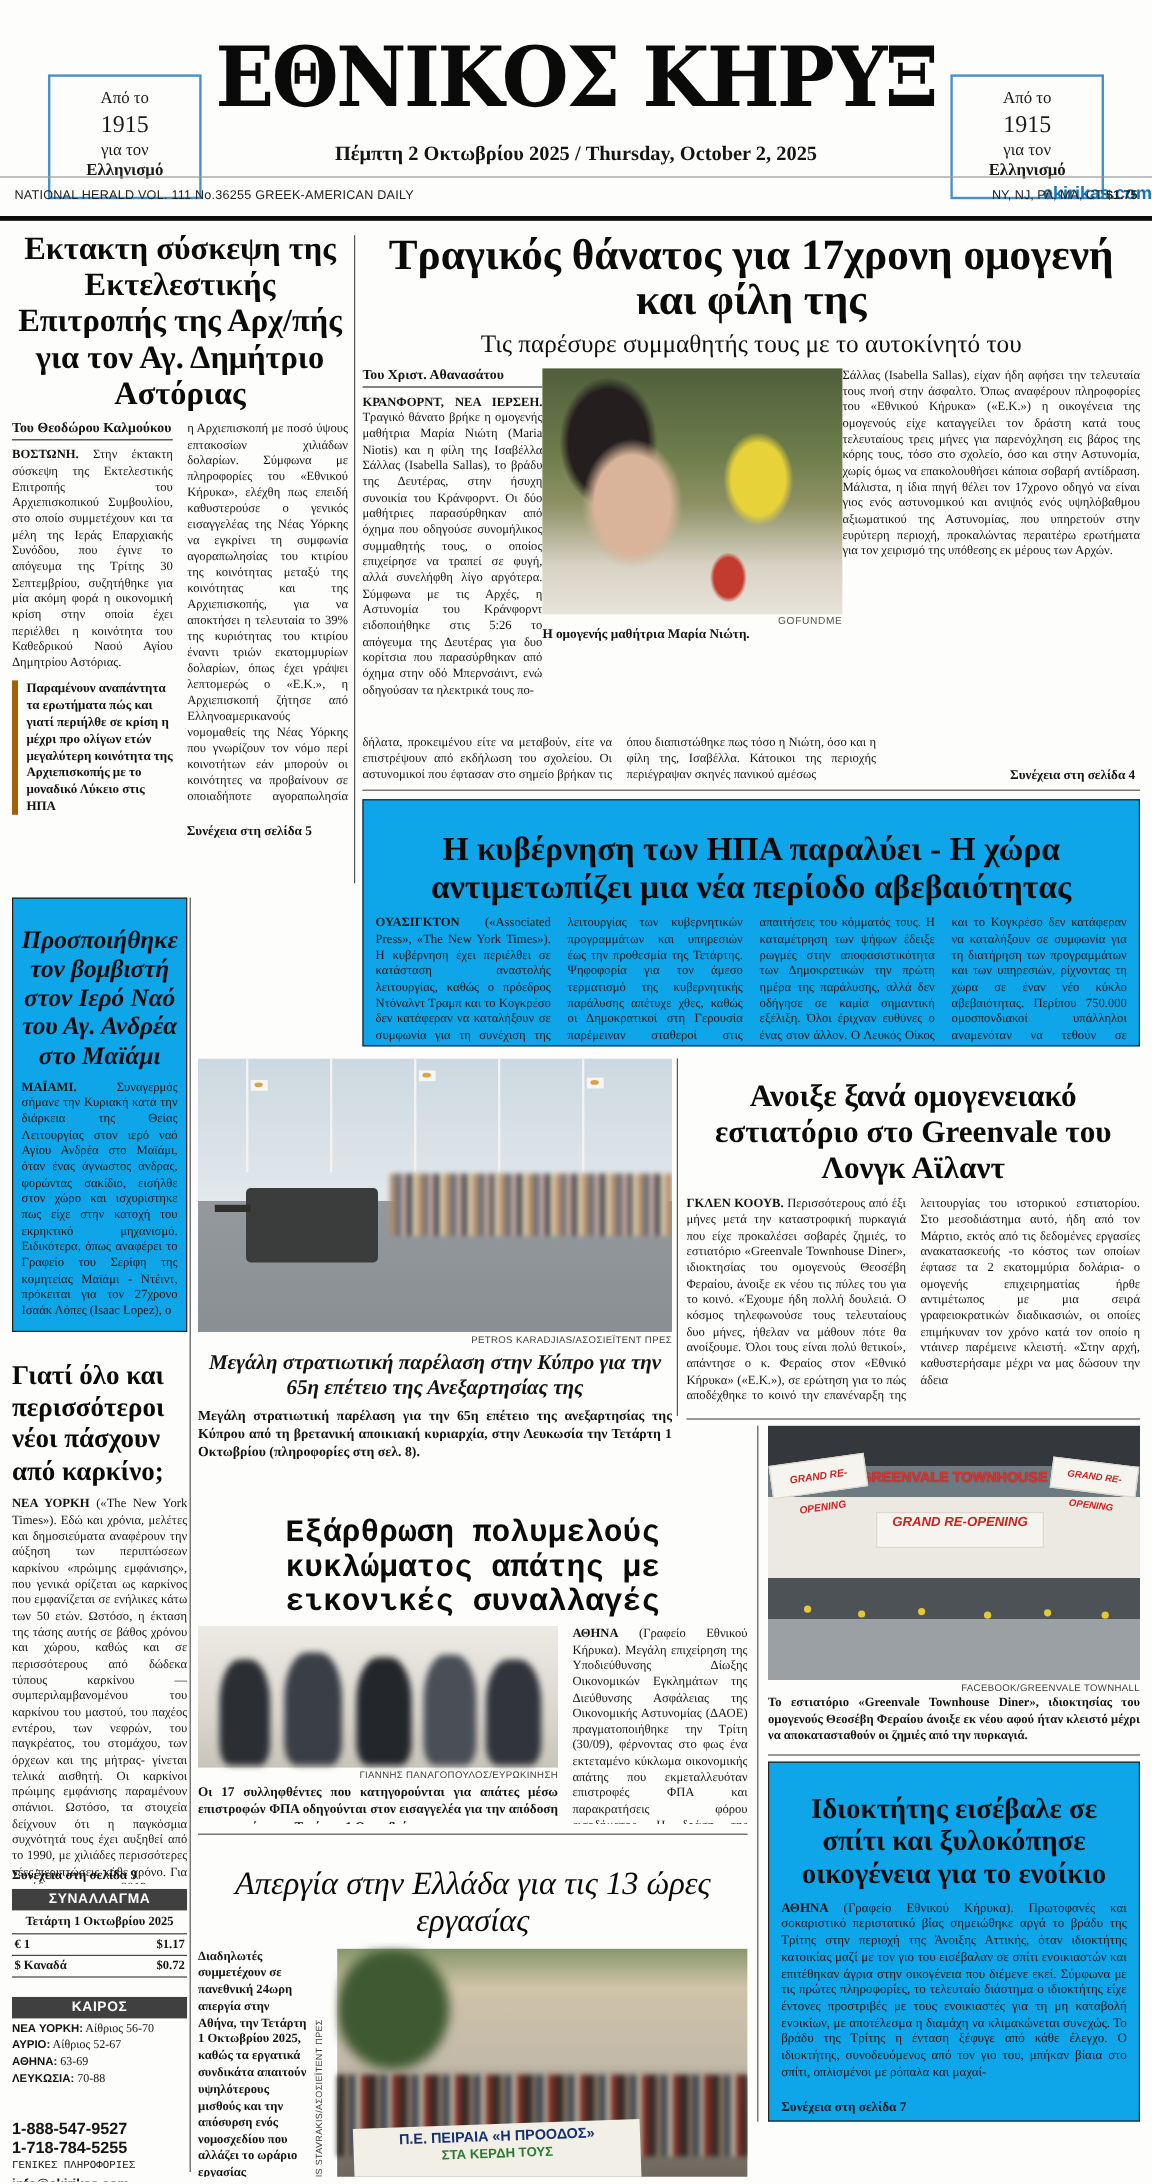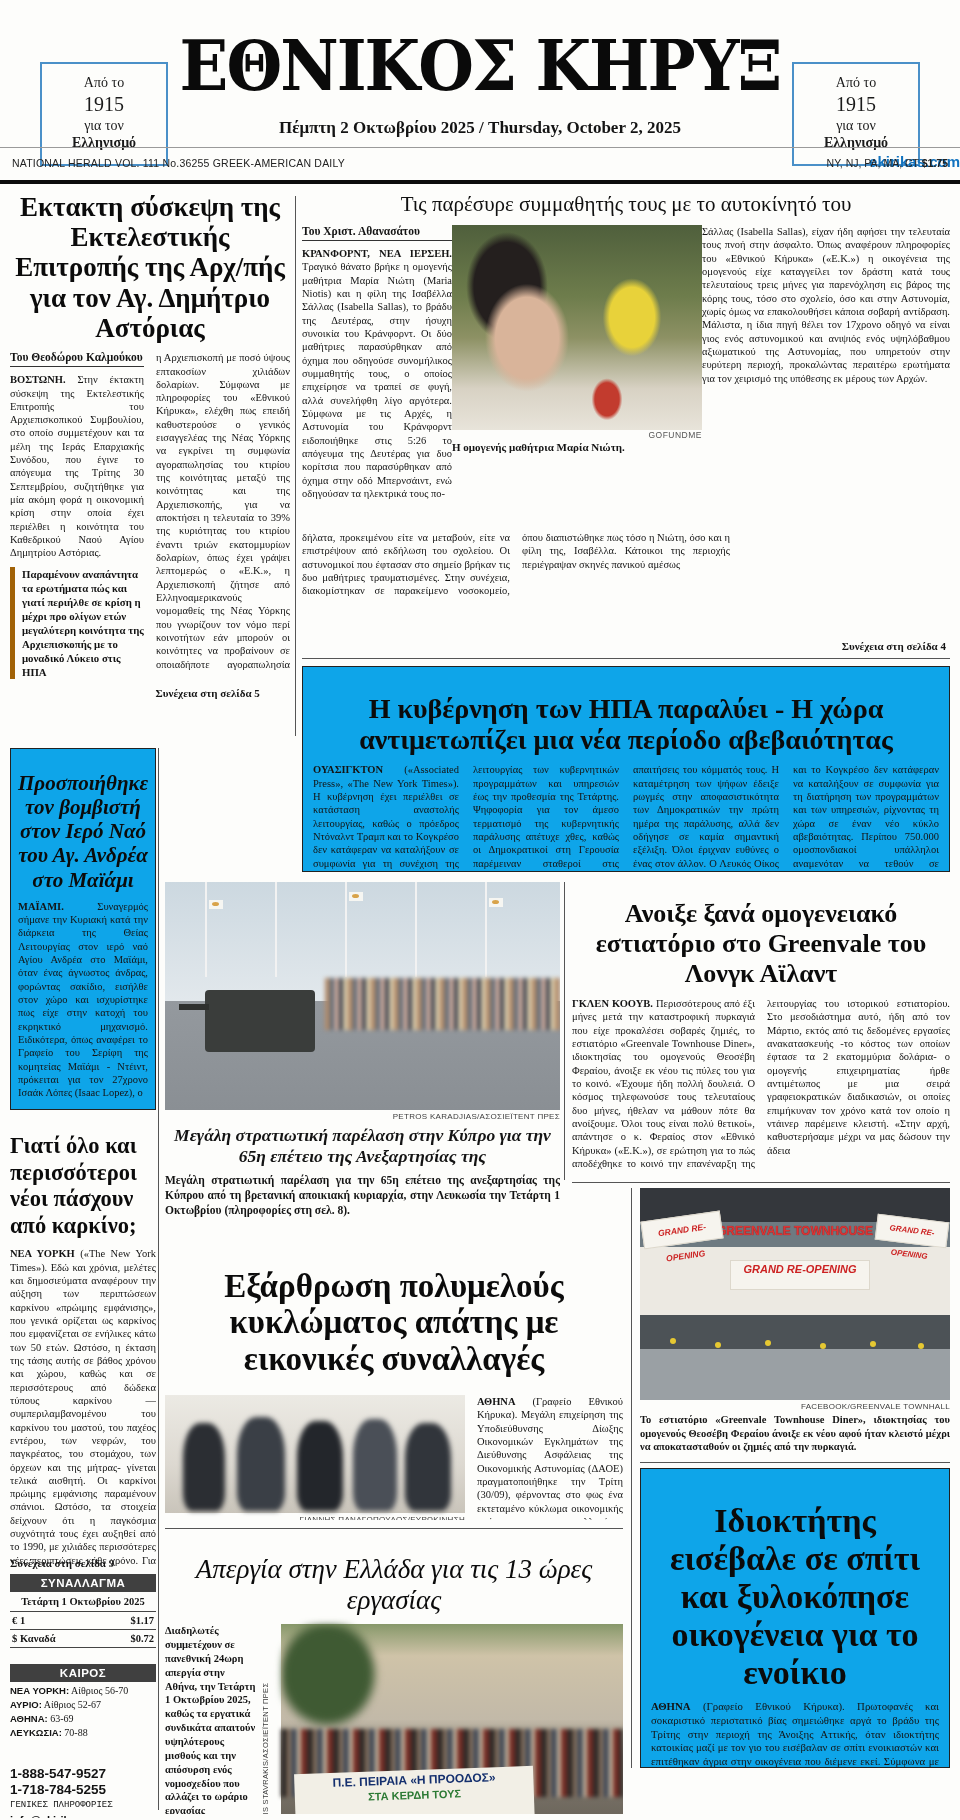--- a/index.html
+++ b/index.html
@@ -194,6 +194,7 @@
   <div class="vrule" style="left:295px;top:196px;height:540px;"></div>
 
   <div id="main-art" class="abs">
+    <h1 class="hl">Τραγικός θάνατος για 17χρονη ομογενή και φίλη της</h1>
     <div class="subhead">Τις παρέσυρε συμμαθητής τους με το αυτοκίνητό του</div>
     <div id="main-grid">
       <div>

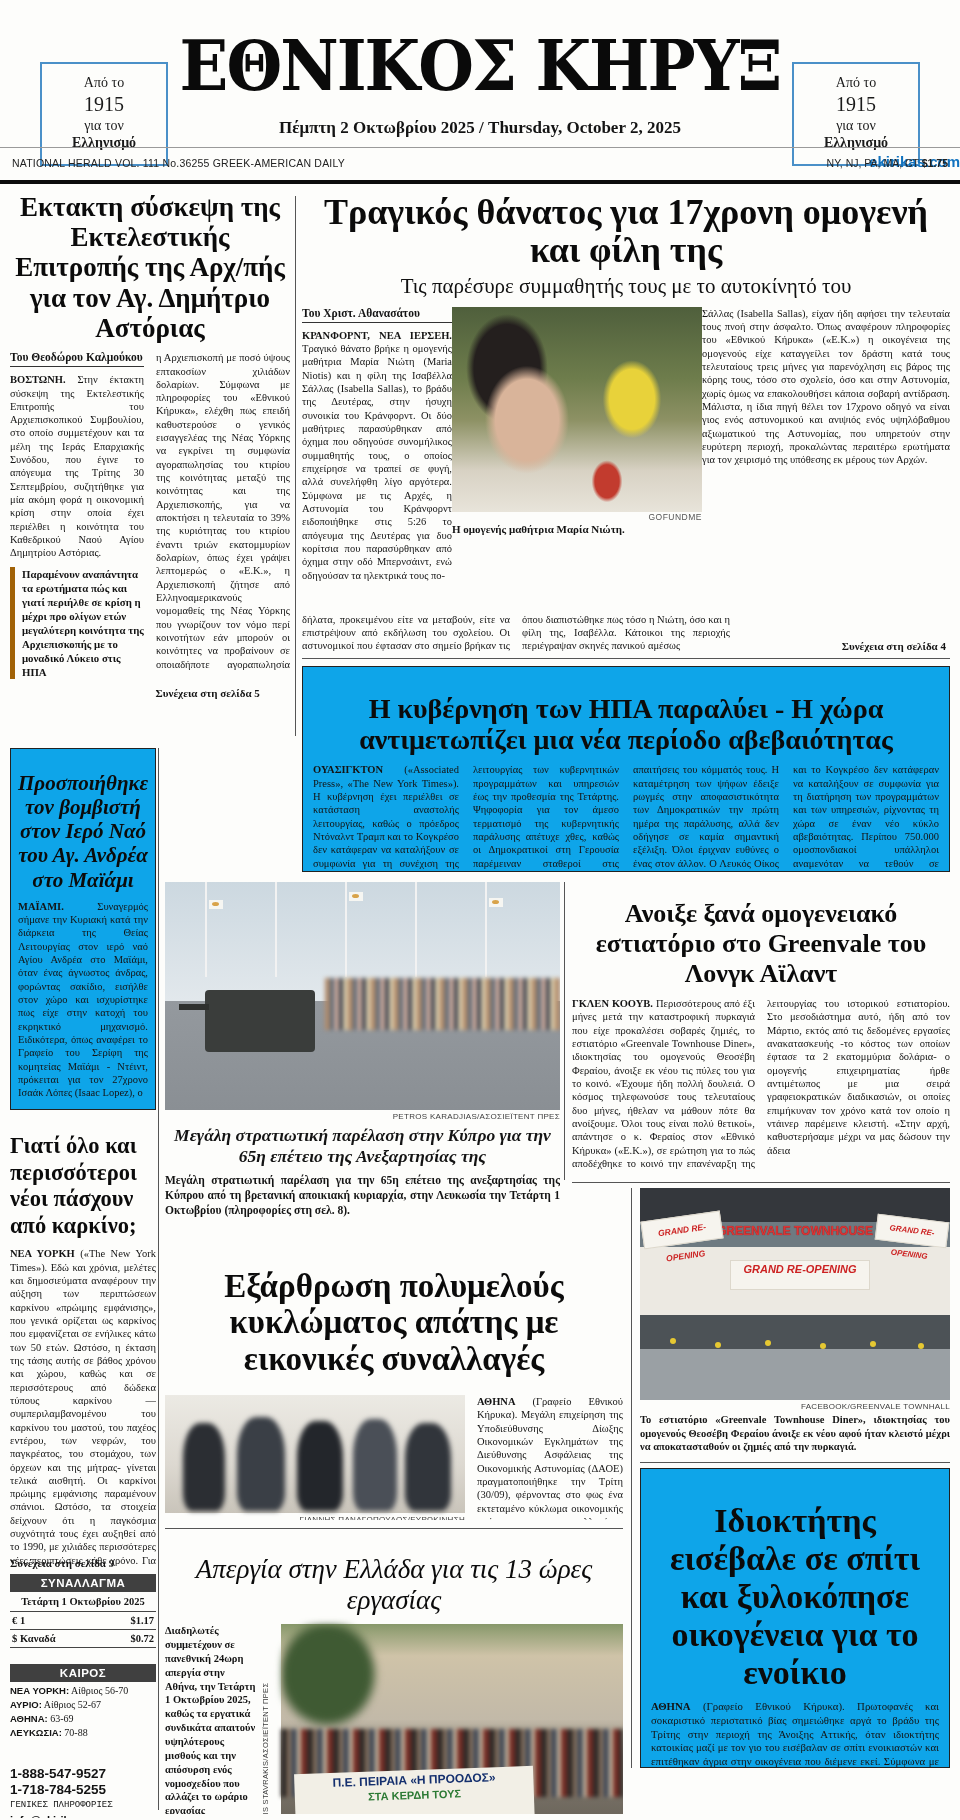--- a/index.html
+++ b/index.html
@@ -105,7 +105,7 @@
   #greenvale .gv-cols{height:178px;}
   
   #fraud{left:165px;top:1246px;width:458px;height:274px;}
-  #fraud .hl{font-size:33px;line-height:1.1;margin-bottom:18px;}
+  #fraud .hl{font-size:26px;line-height:1.1;margin-bottom:6px;font-family:Liberation Mono, monospace;}
   #fraud-grid{display:grid;grid-template-columns:300px 1fr;column-gap:12px;}
   #fraud-photo{width:300px;height:118px;background:linear-gradient(180deg,#eceae4 0%,#dcd8d0 60%,#c9c4ba 100%);}
   .blob{position:absolute;border-radius:40% 40% 20% 20%;filter:blur(2.5px);}

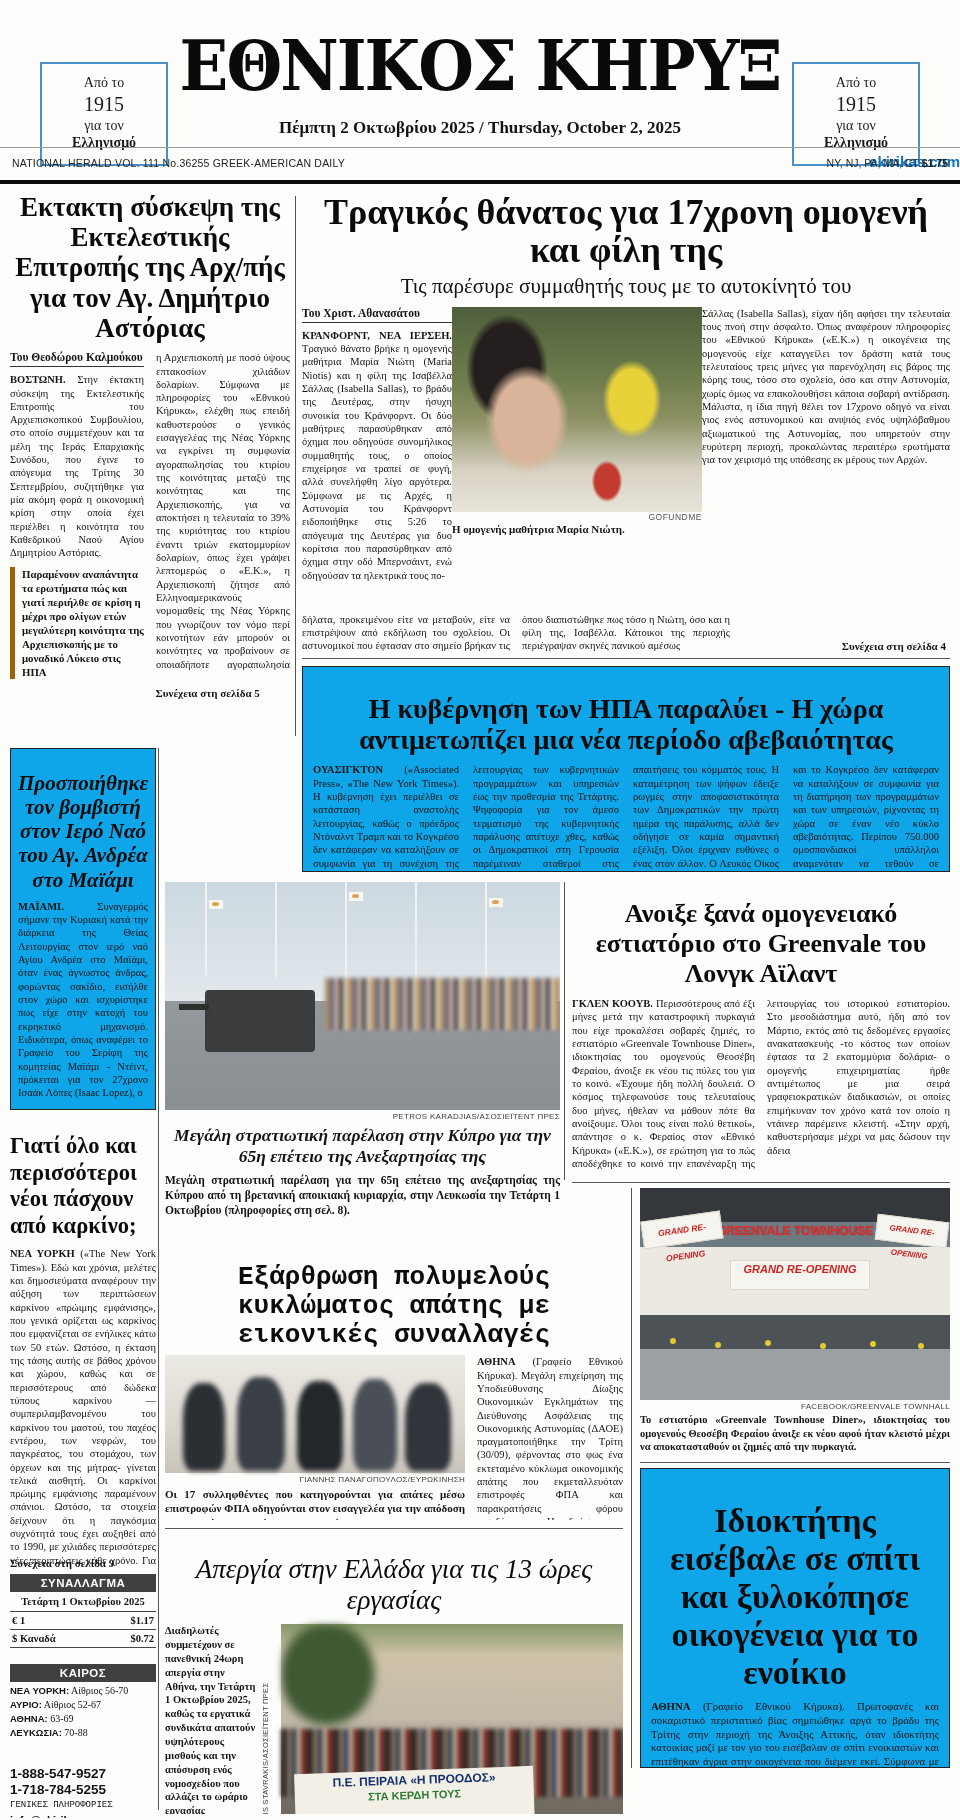--- a/index.html
+++ b/index.html
@@ -146,7 +146,7 @@
   #diner .caption{margin-top:2px;font-size:10.5px;}
   
   #landlord{left:640px;top:1468px;width:310px;height:300px;padding:10px 10px;box-sizing:border-box;}
-  #landlord .hl{font-size:34px;line-height:1.12;margin-bottom:8px;}
+  #landlord .hl{font-size:24px;line-height:1.12;margin-bottom:8px;}
   #landlord .body-txt{height:158px;font-size:10.8px;}
   #landlord .cont{margin-top:8px;}
   .gofund{font-family:"Liberation Sans",sans-serif;font-size:8.5px;color:#555;text-align:right;letter-spacing:.5px;}

